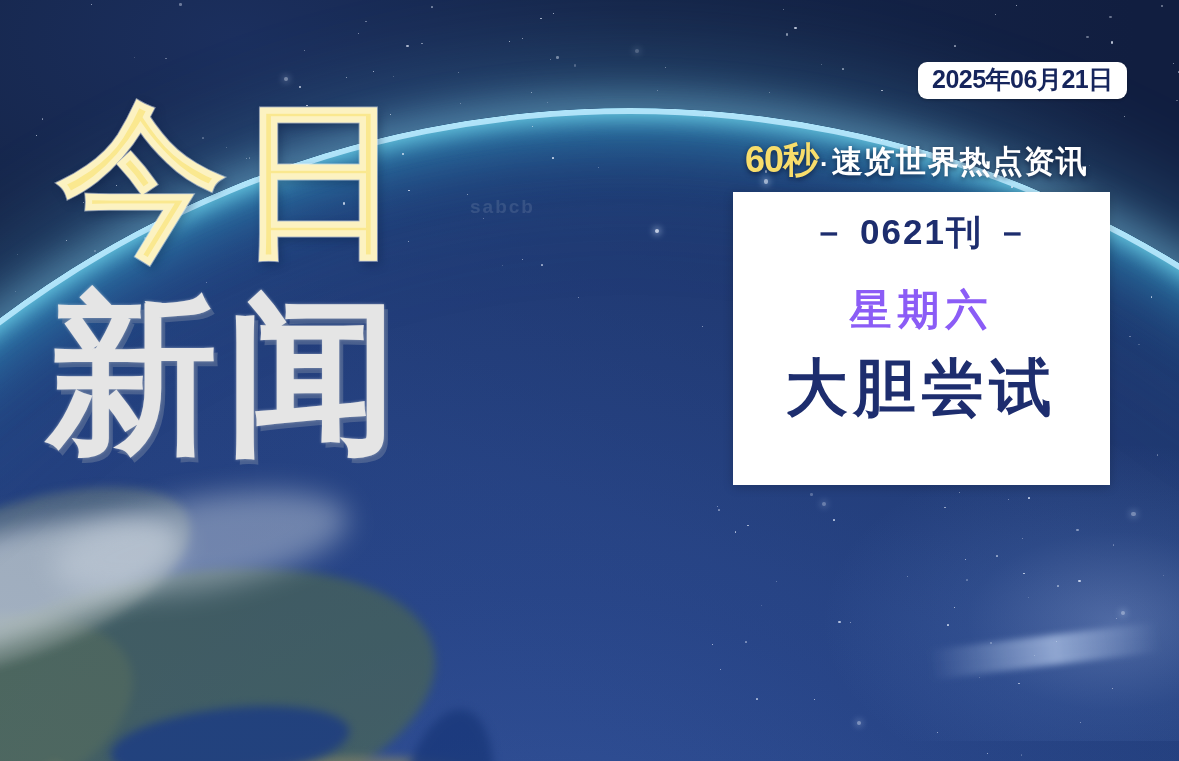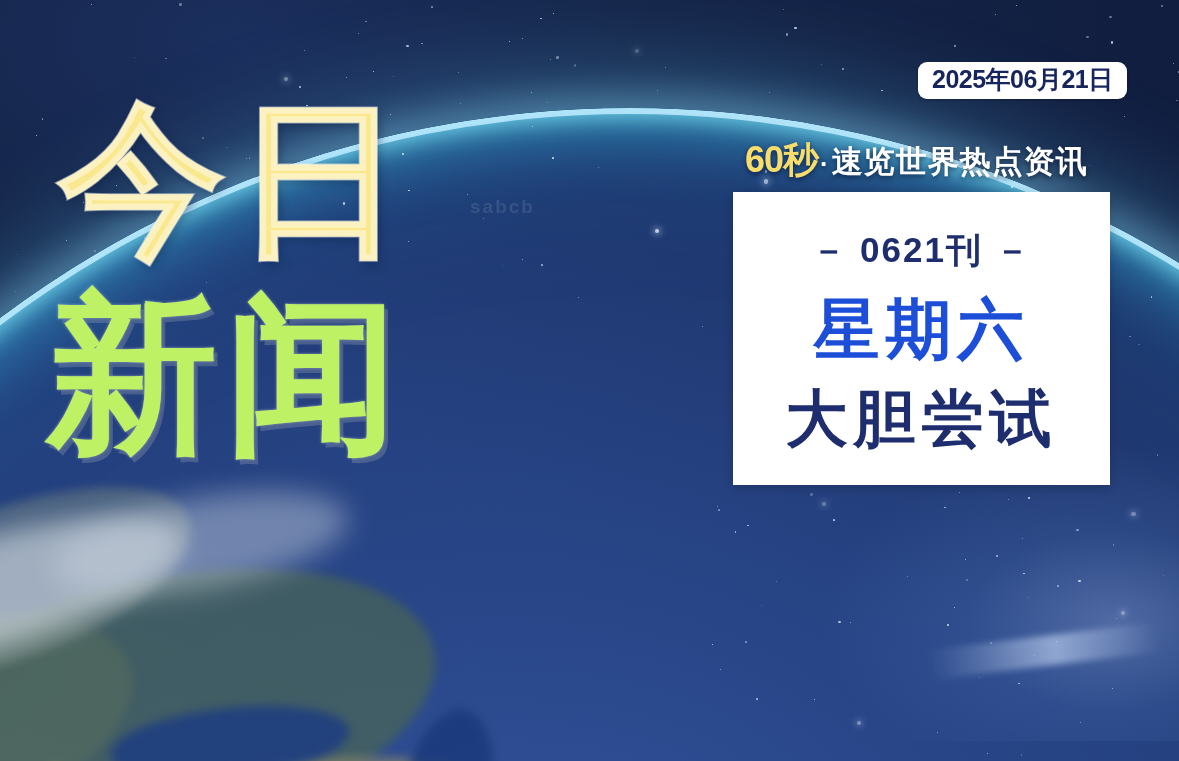--- a/index.html
+++ b/index.html
@@ -137,7 +137,7 @@
   .issue {
     font-size:35px; font-weight:bold; letter-spacing:2px;
     color:#1d2d6e; line-height:1;
-    margin-top:24px;
+    margin-top:6px;
   }
   .weekday {
     font-size:66px; font-weight:bold; letter-spacing:6px;

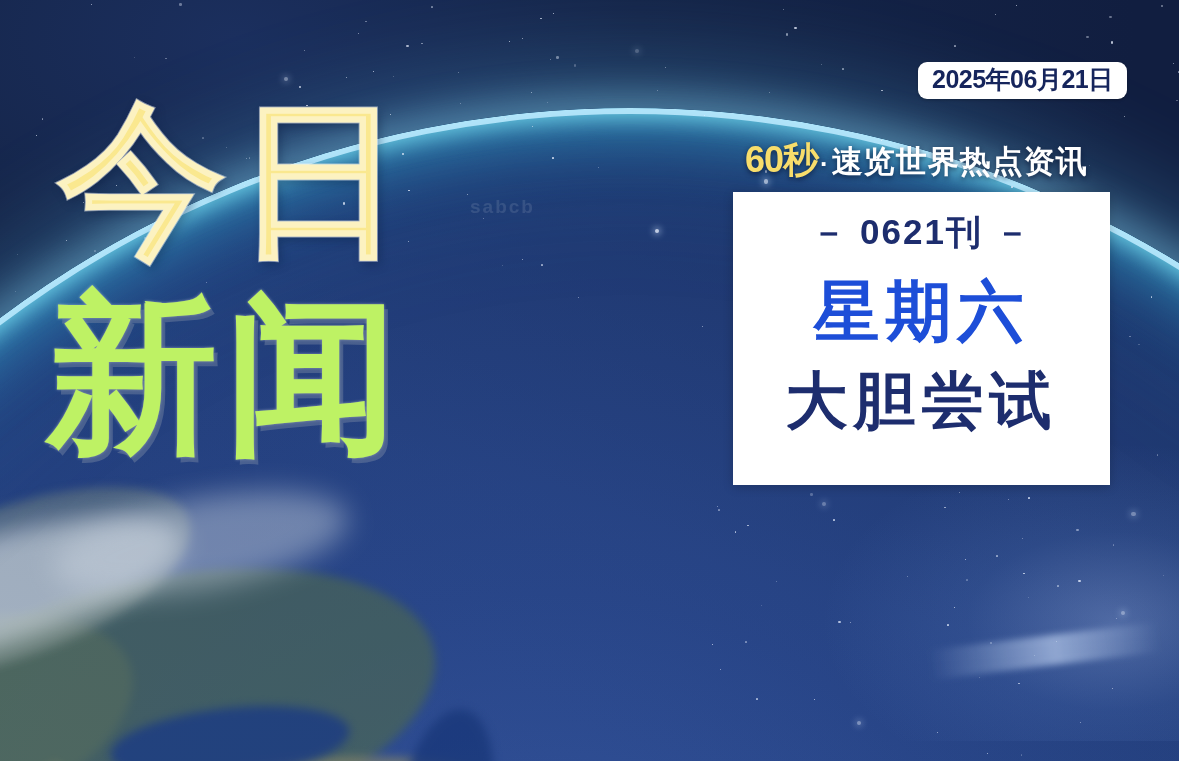--- a/index.html
+++ b/index.html
@@ -164,7 +164,7 @@
     position:absolute; left:46px; top:288px;
     font-size:172px; font-weight:bold;
     letter-spacing:8px;
-    color:#bef264;
+    color:#e5e5e5;
     line-height:1;
     text-shadow:4px 5px 0 rgba(120,135,165,.45), 0 0 3px rgba(255,255,255,.5);
   }

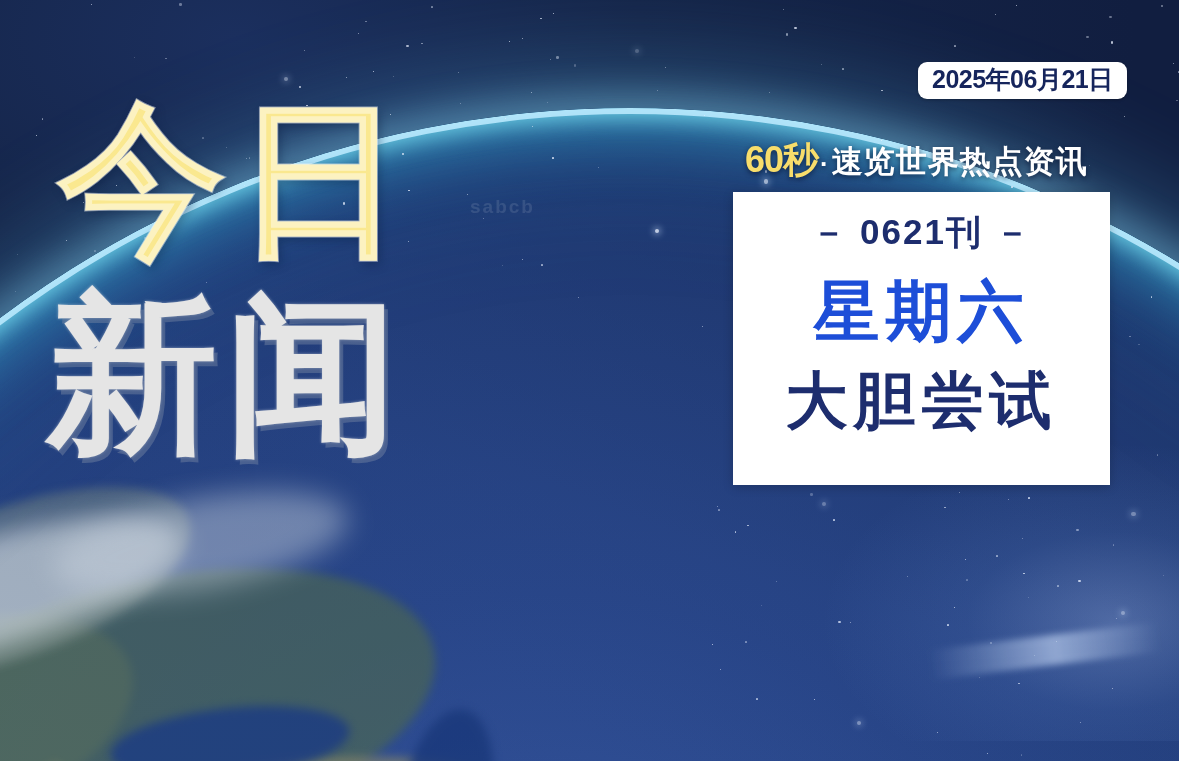--- a/index.html
+++ b/index.html
@@ -140,9 +140,9 @@
     margin-top:6px;
   }
   .weekday {
-    font-size:66px; font-weight:bold; letter-spacing:6px;
-    color:#1d4ed8; line-height:1;
-    margin-top:29px;
+    font-size:42px; font-weight:bold; letter-spacing:6px;
+    color:#8b5cf6; line-height:1;
+    margin-top:40px;
   }
   .lunar {
     font-size:62px; font-weight:bold; letter-spacing:6px;

